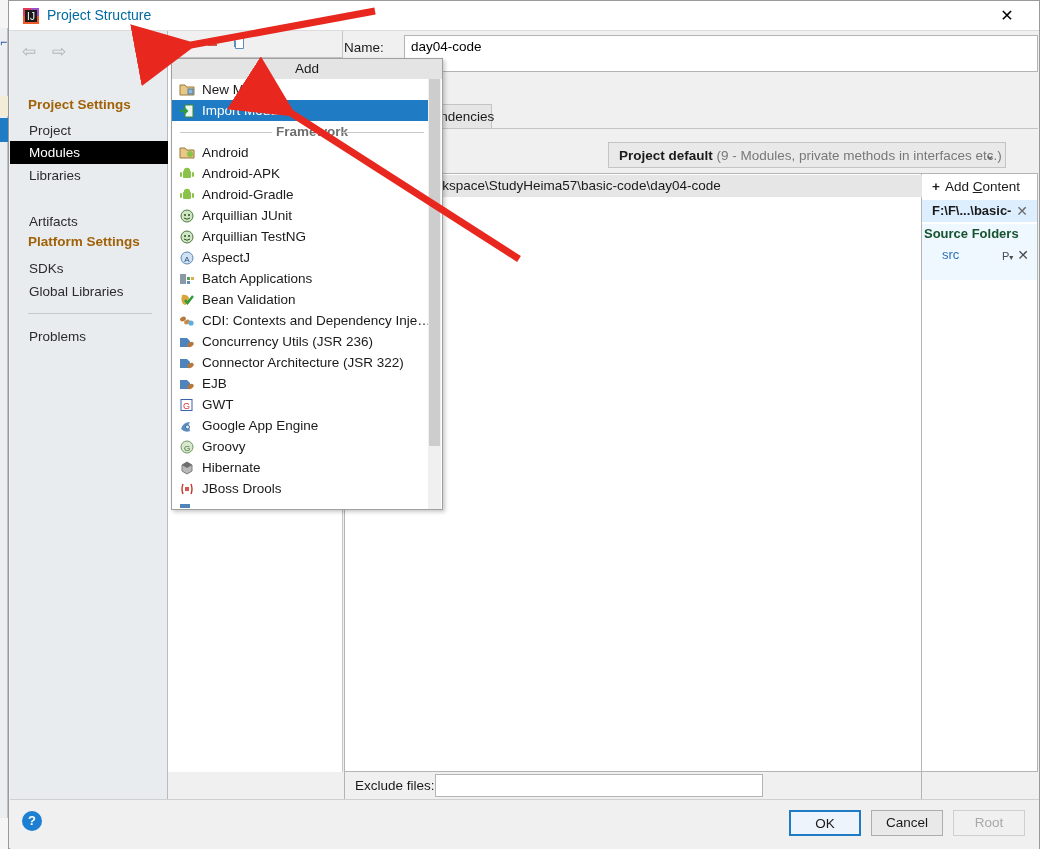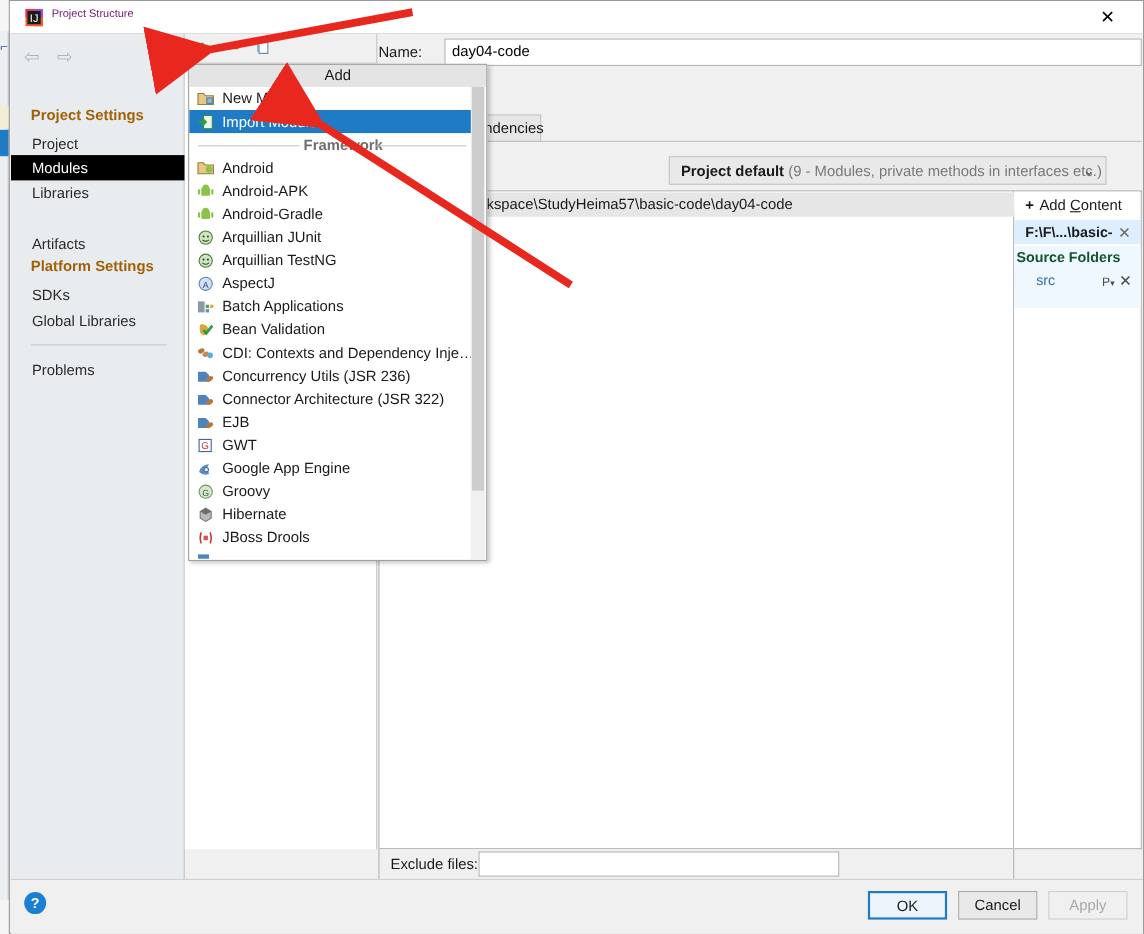--- a/index.html
+++ b/index.html
@@ -40,7 +40,7 @@
   }
   .title-text {
     position:absolute; left:38px; top:6px;
-    font-size:10px; color:#701a75;
+    font-size:14px; color:#0369a1;
   }
   .title-close {
     position:absolute; right:10px; top:0; width:44px; height:29px;

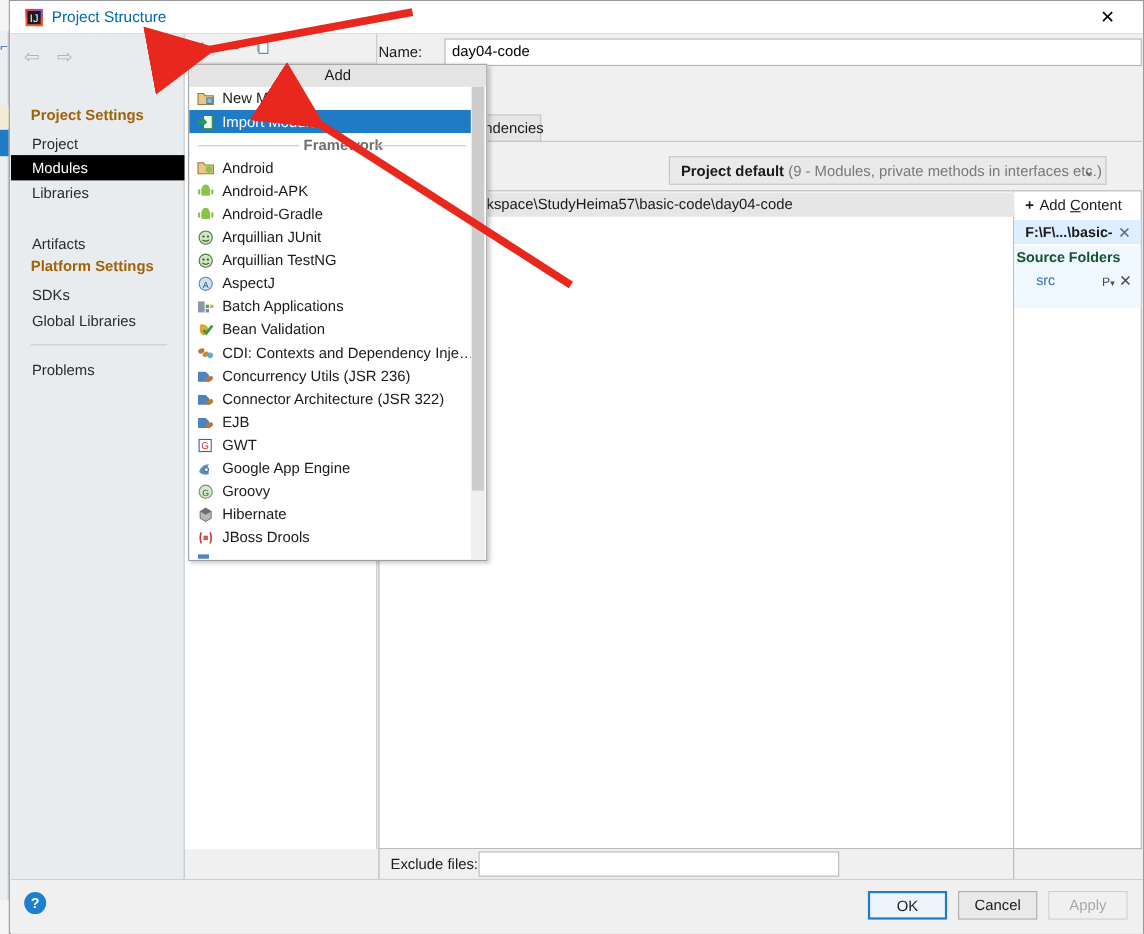--- a/index.html
+++ b/index.html
@@ -95,7 +95,7 @@
   .name-row { position:absolute; left:176px; top:4px; width:694px; height:27px; }
   .name-label { position:absolute; left:0px; top:5px; font-size:13.5px; }
   .name-input {
-    position:absolute; left:60px; top:0px; width:634px; height:25px;
+    position:absolute; left:60px; top:0px; width:634px; height:37px;
     background:#ffffff; border:1px solid #b4b4b4;
     padding:3px 6px; font-size:13.5px; color:#000;
   }

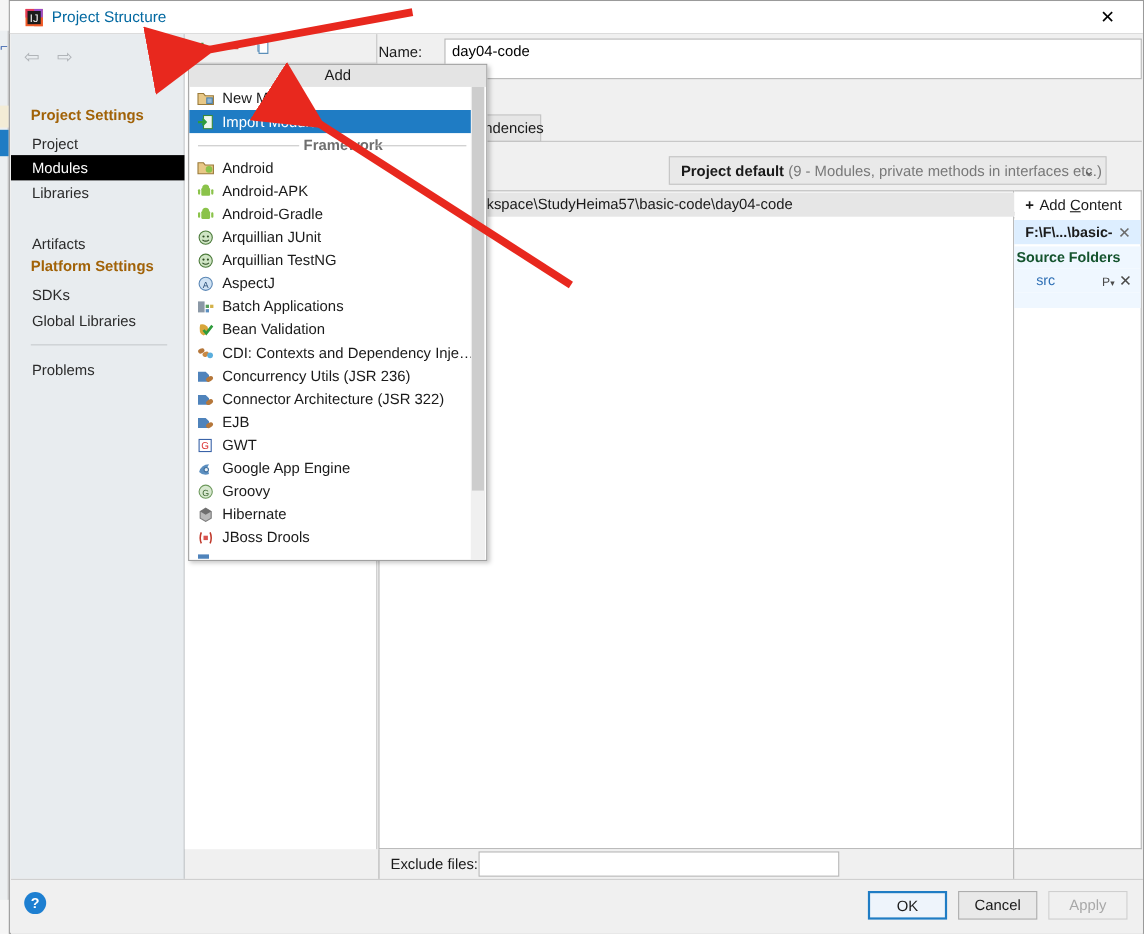--- a/index.html
+++ b/index.html
@@ -375,7 +375,7 @@
       <div class="help-btn">?</div>
       <div class="dlg-btn ok">OK</div>
       <div class="dlg-btn cancel">Cancel</div>
-      <div class="dlg-btn apply">Apply</div>
+      <div class="dlg-btn apply">Root</div>
     </div>
 
     <div class="popup">

